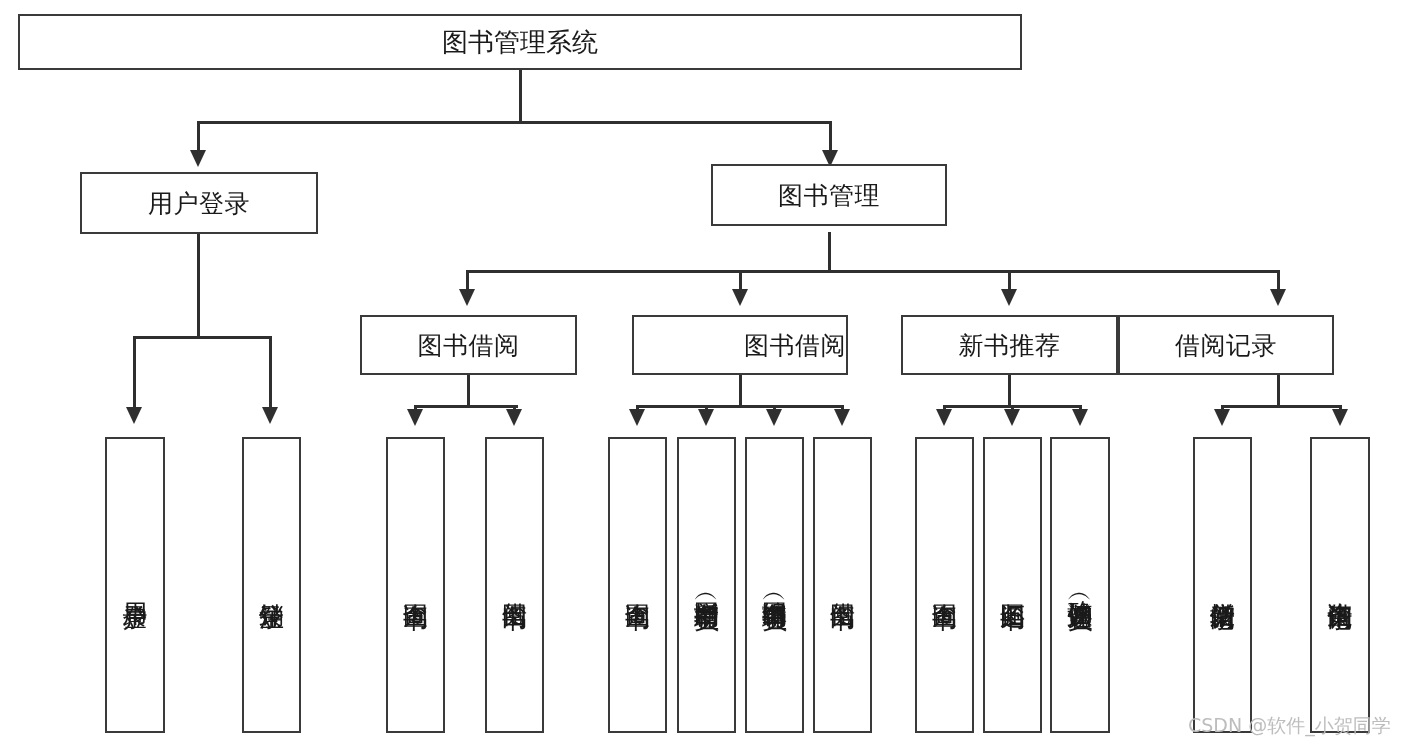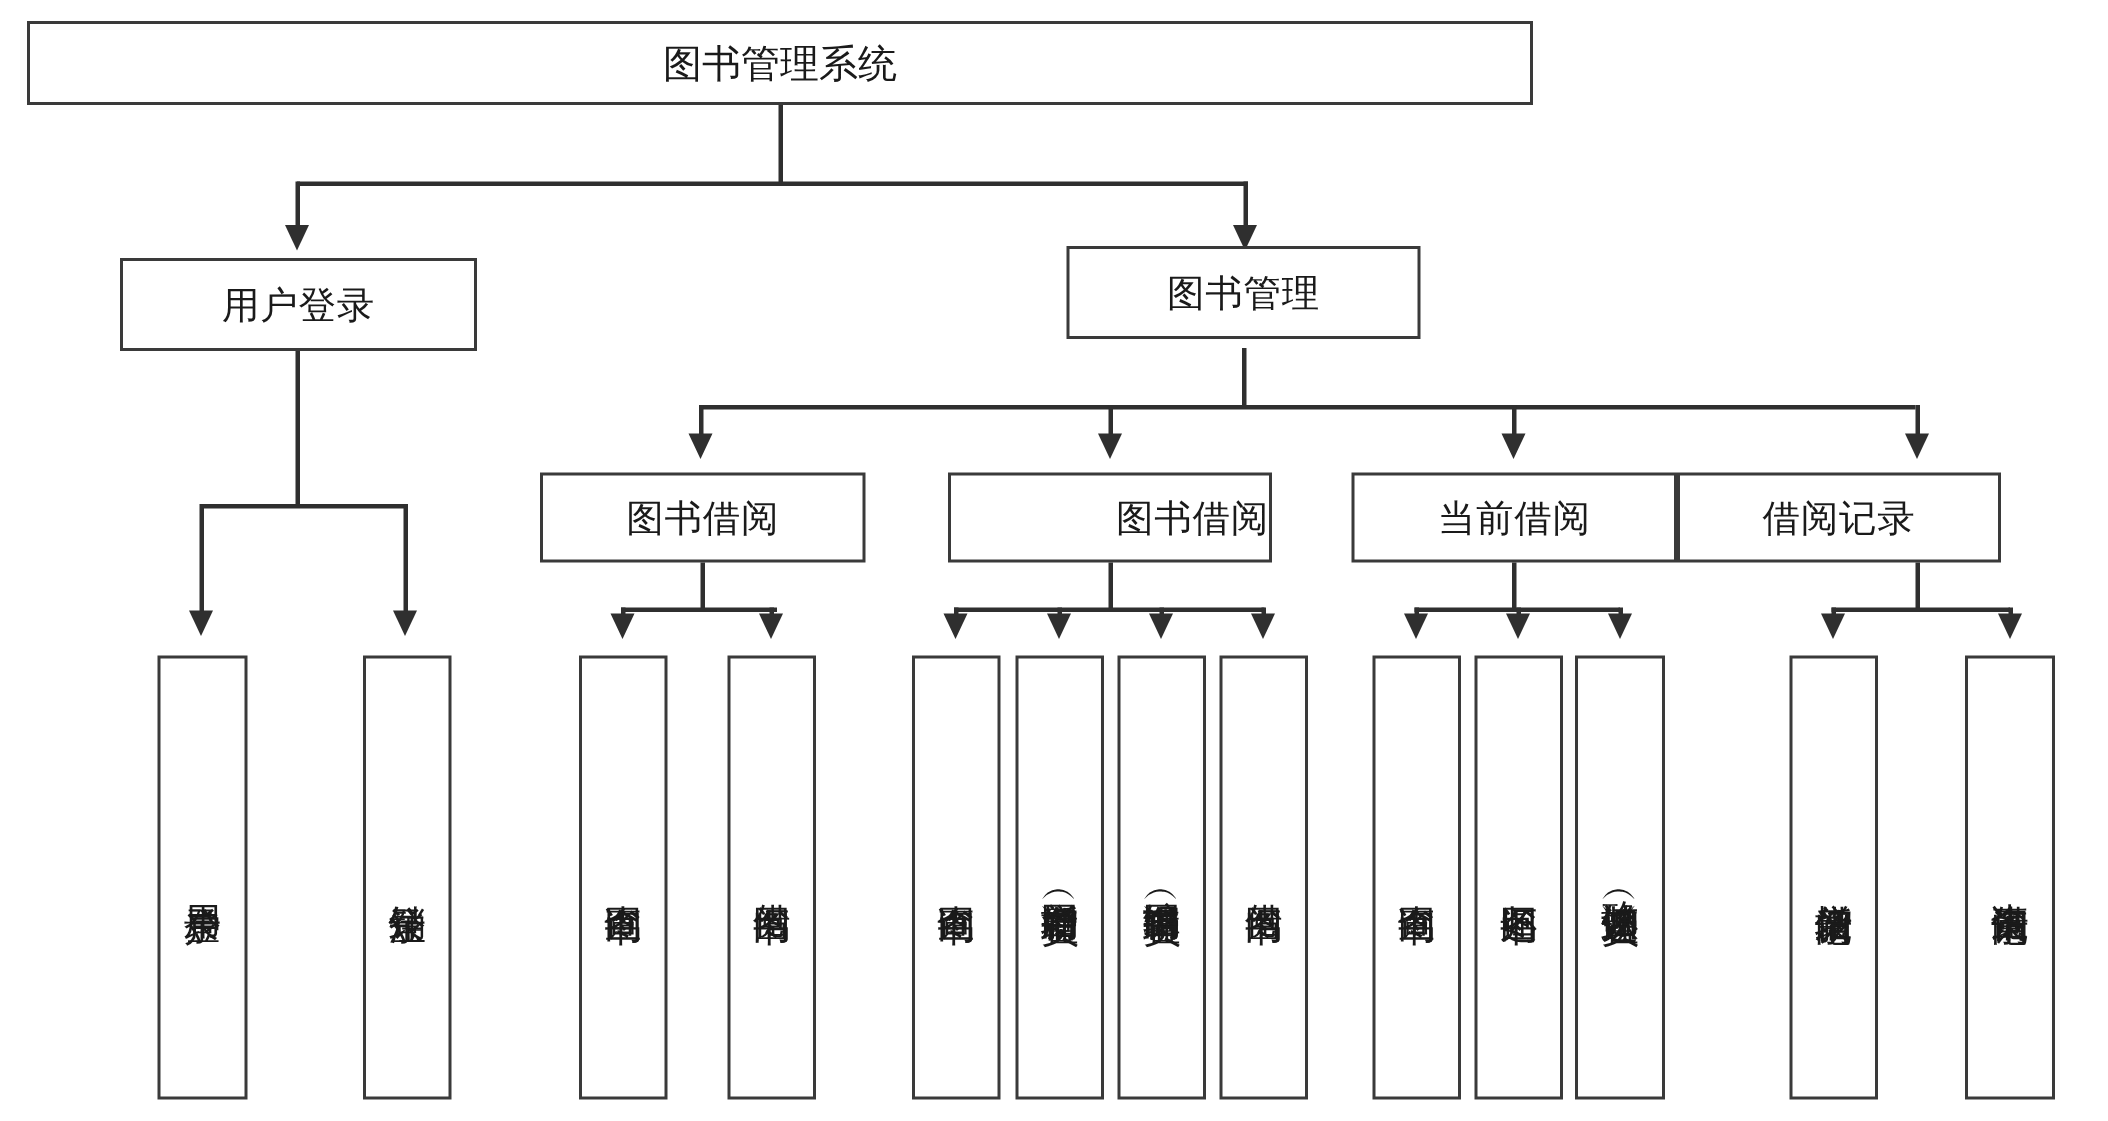--- a/index.html
+++ b/index.html
@@ -121,7 +121,7 @@
     <span>图书借阅</span>
   </div>
   <div class="node horiz" style="left:901px; top:315px; width:217px; height:60px;">
-    <span>当前借阅</span>
+    <span>新书推荐</span>
   </div>
   <div class="node horiz" style="left:1118px; top:315px; width:216px; height:60px;">
     <span>借阅记录</span>

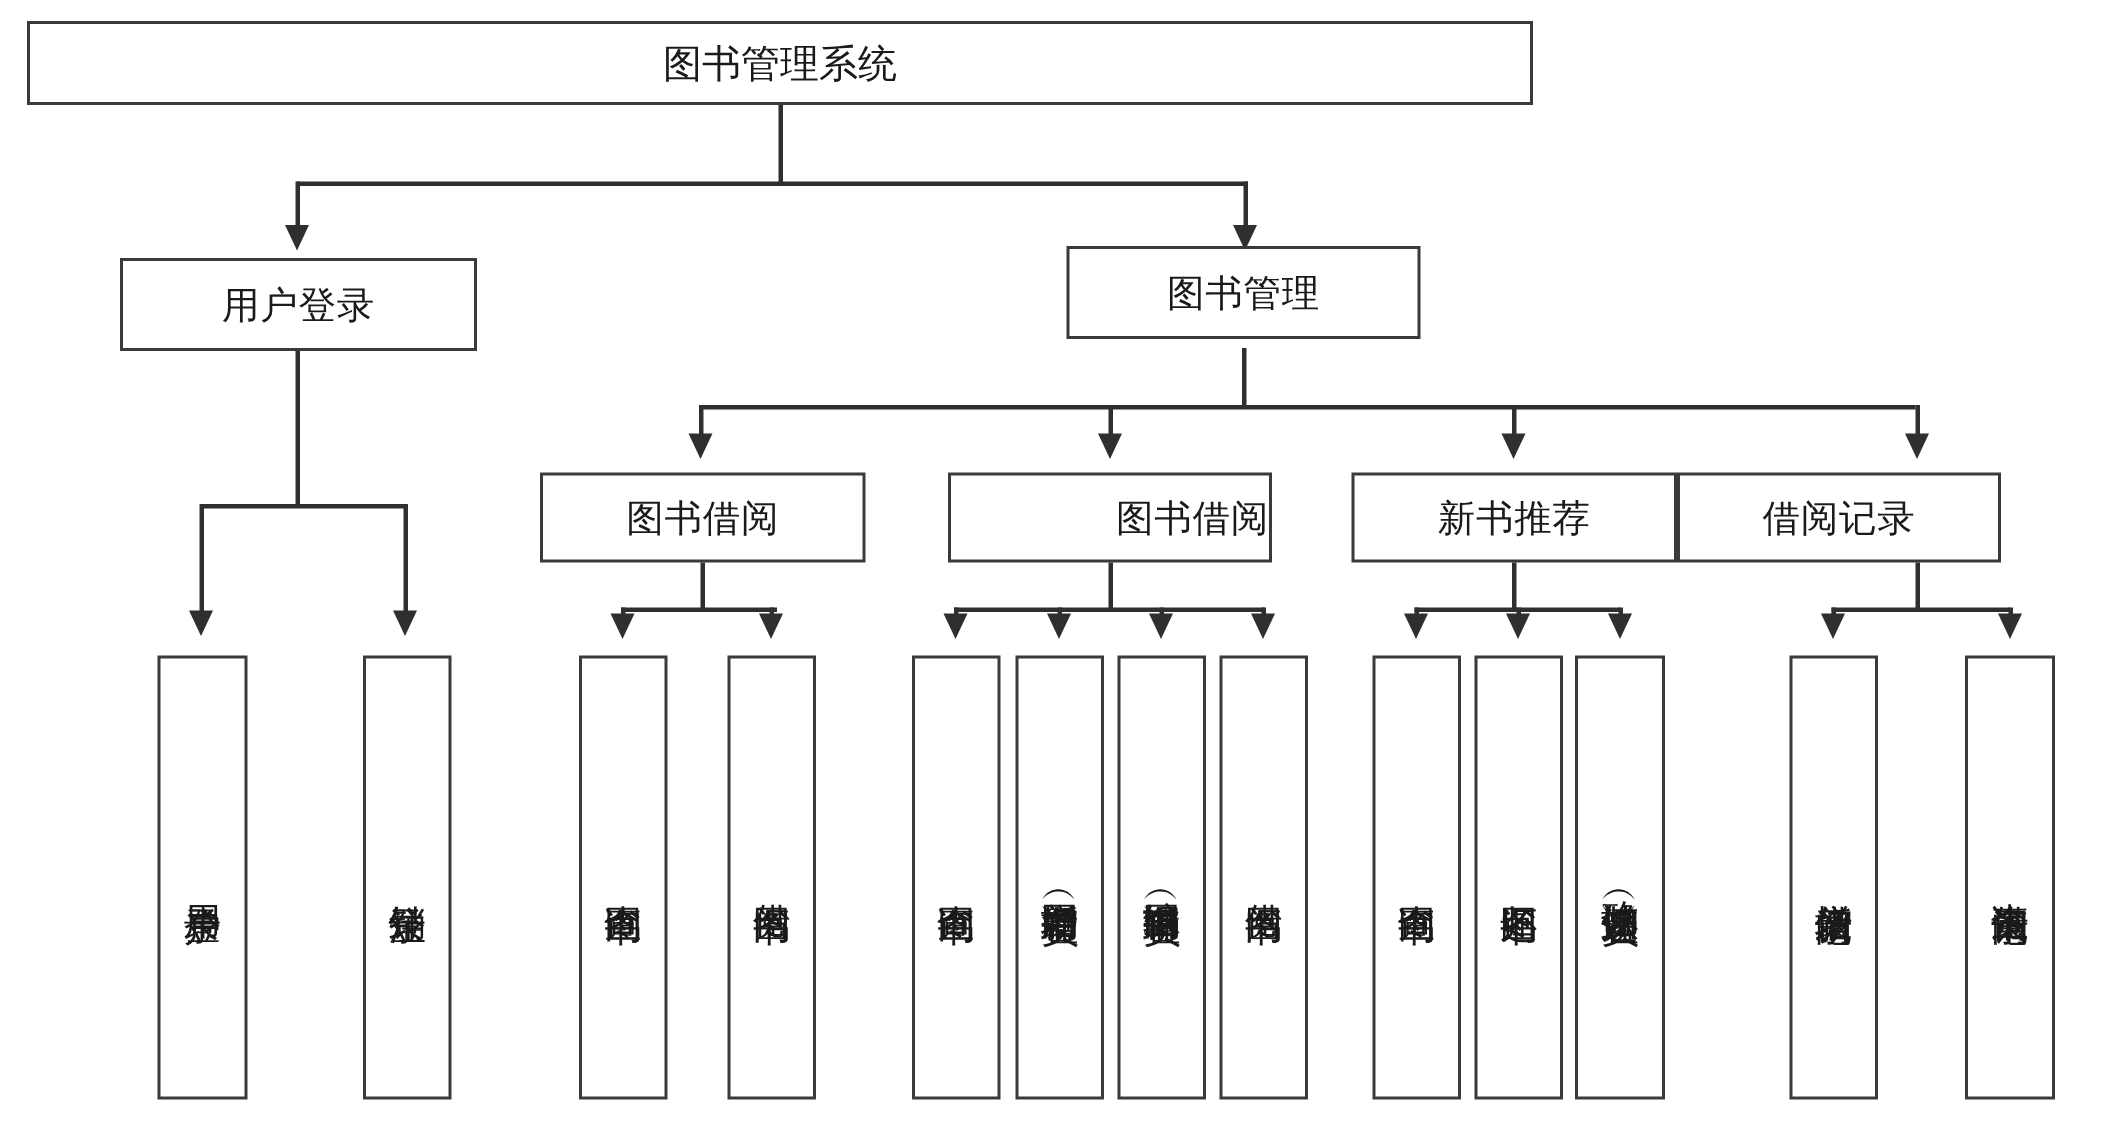--- a/index.html
+++ b/index.html
@@ -201,6 +201,7 @@
     <span>查询借阅记录</span>
   </div>
 
+  <div class="watermark">CSDN @软件_小贺同学</div>
 
 </div>
 

